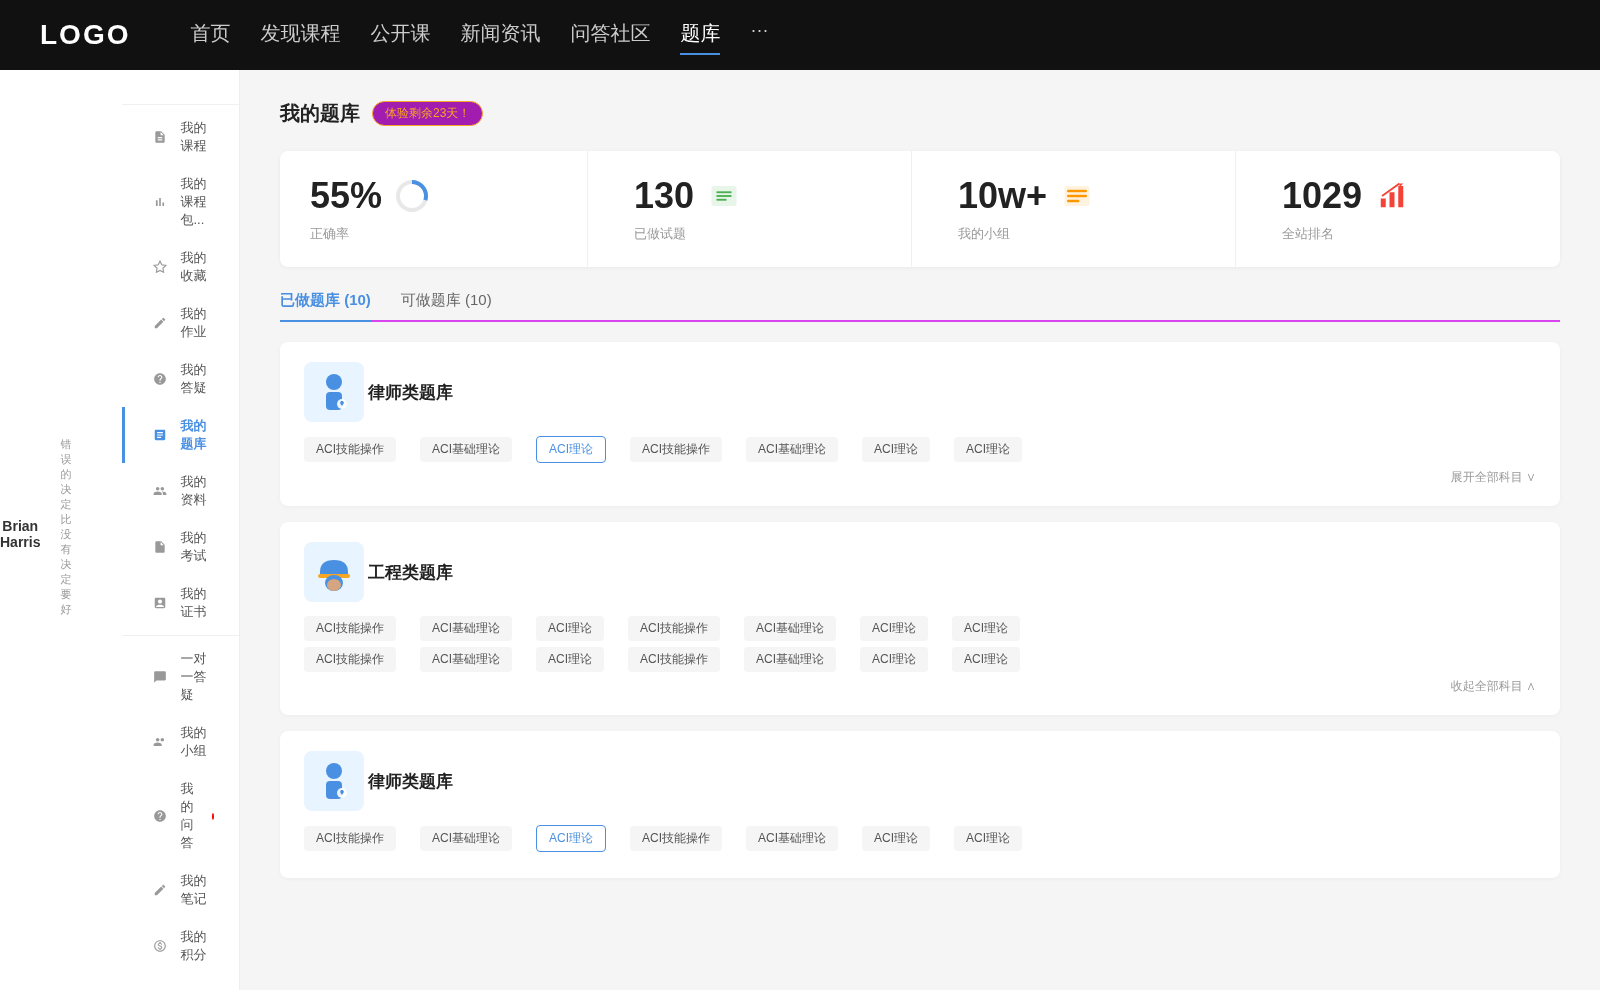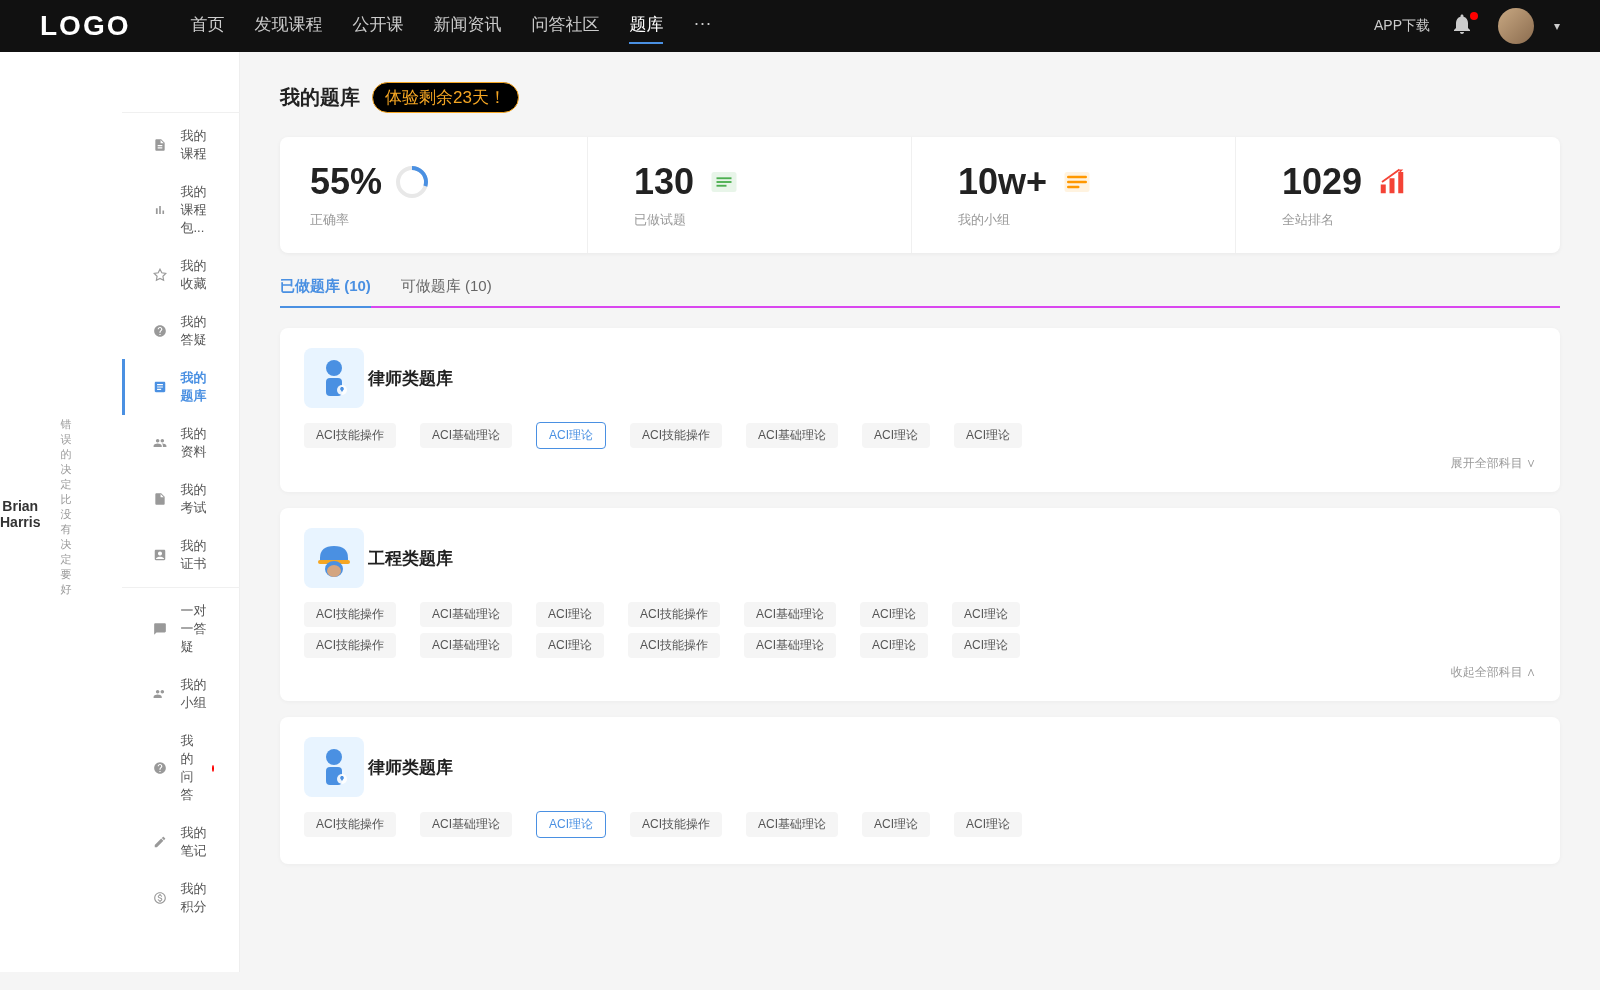--- a/index.html
+++ b/index.html
@@ -8,7 +8,7 @@
     
     .navbar {
       background: #111;
-      height: 52px;
+      height: 70px;
       display: flex;
       align-items: center;
       padding: 0 40px;

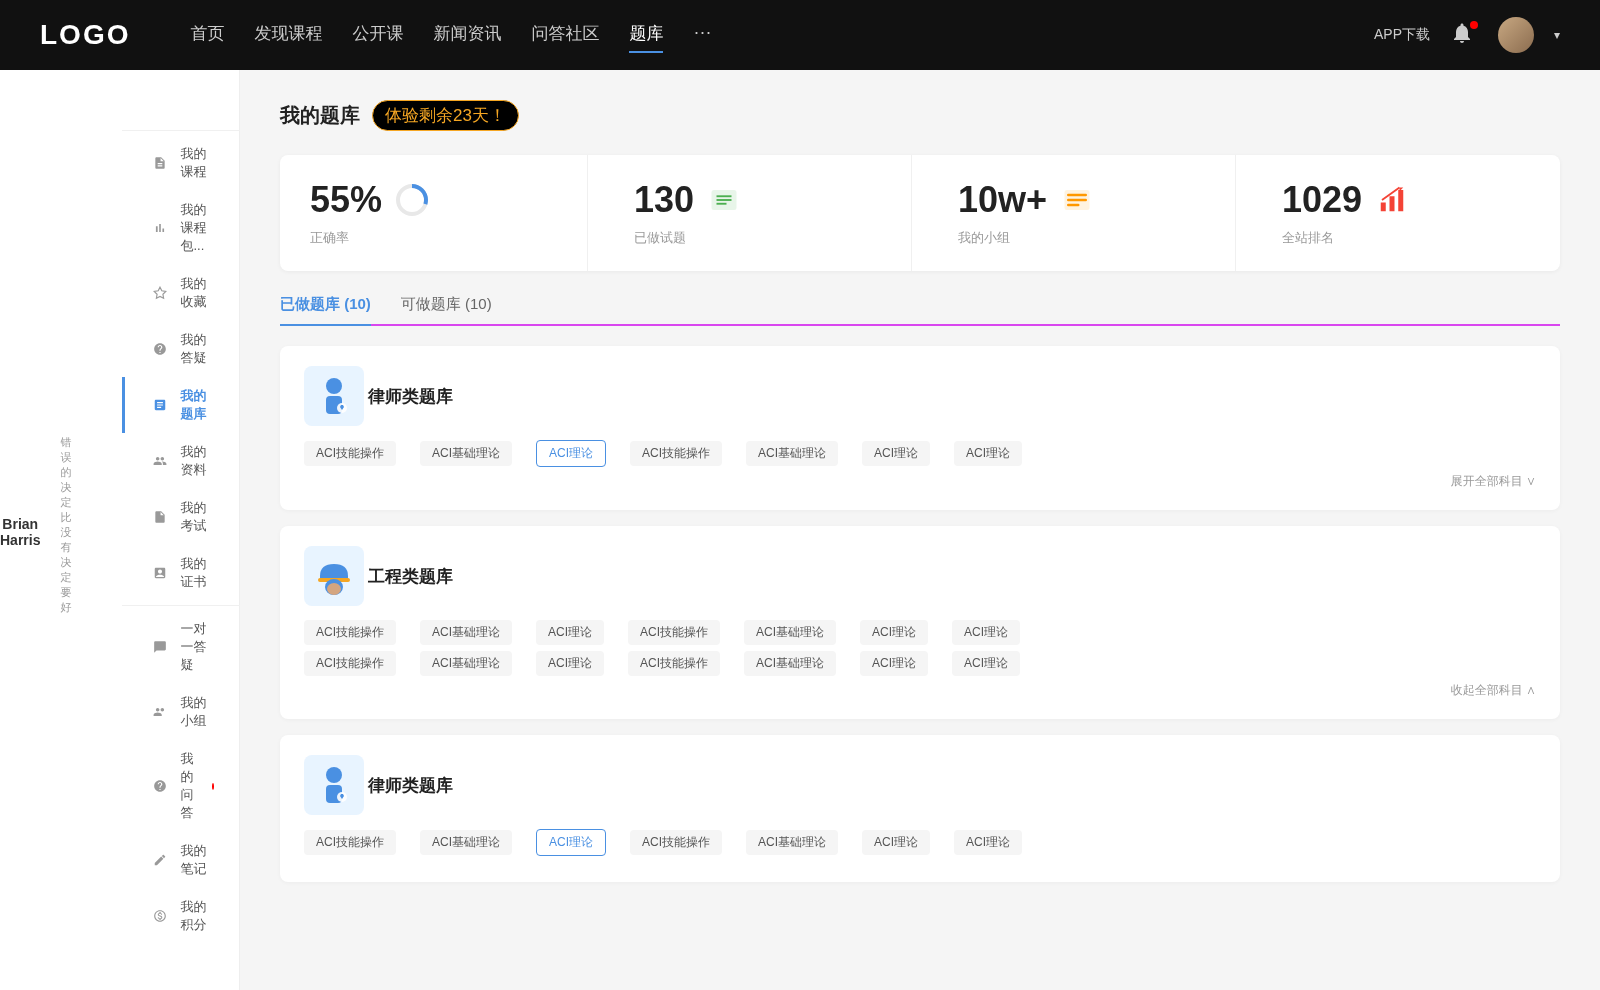--- a/index.html
+++ b/index.html
@@ -31,7 +31,7 @@
     }
     .navbar-link {
       color: #ccc;
-      font-size: 17px;
+      font-size: 20px;
       cursor: pointer;
       position: relative;
       padding-bottom: 4px;

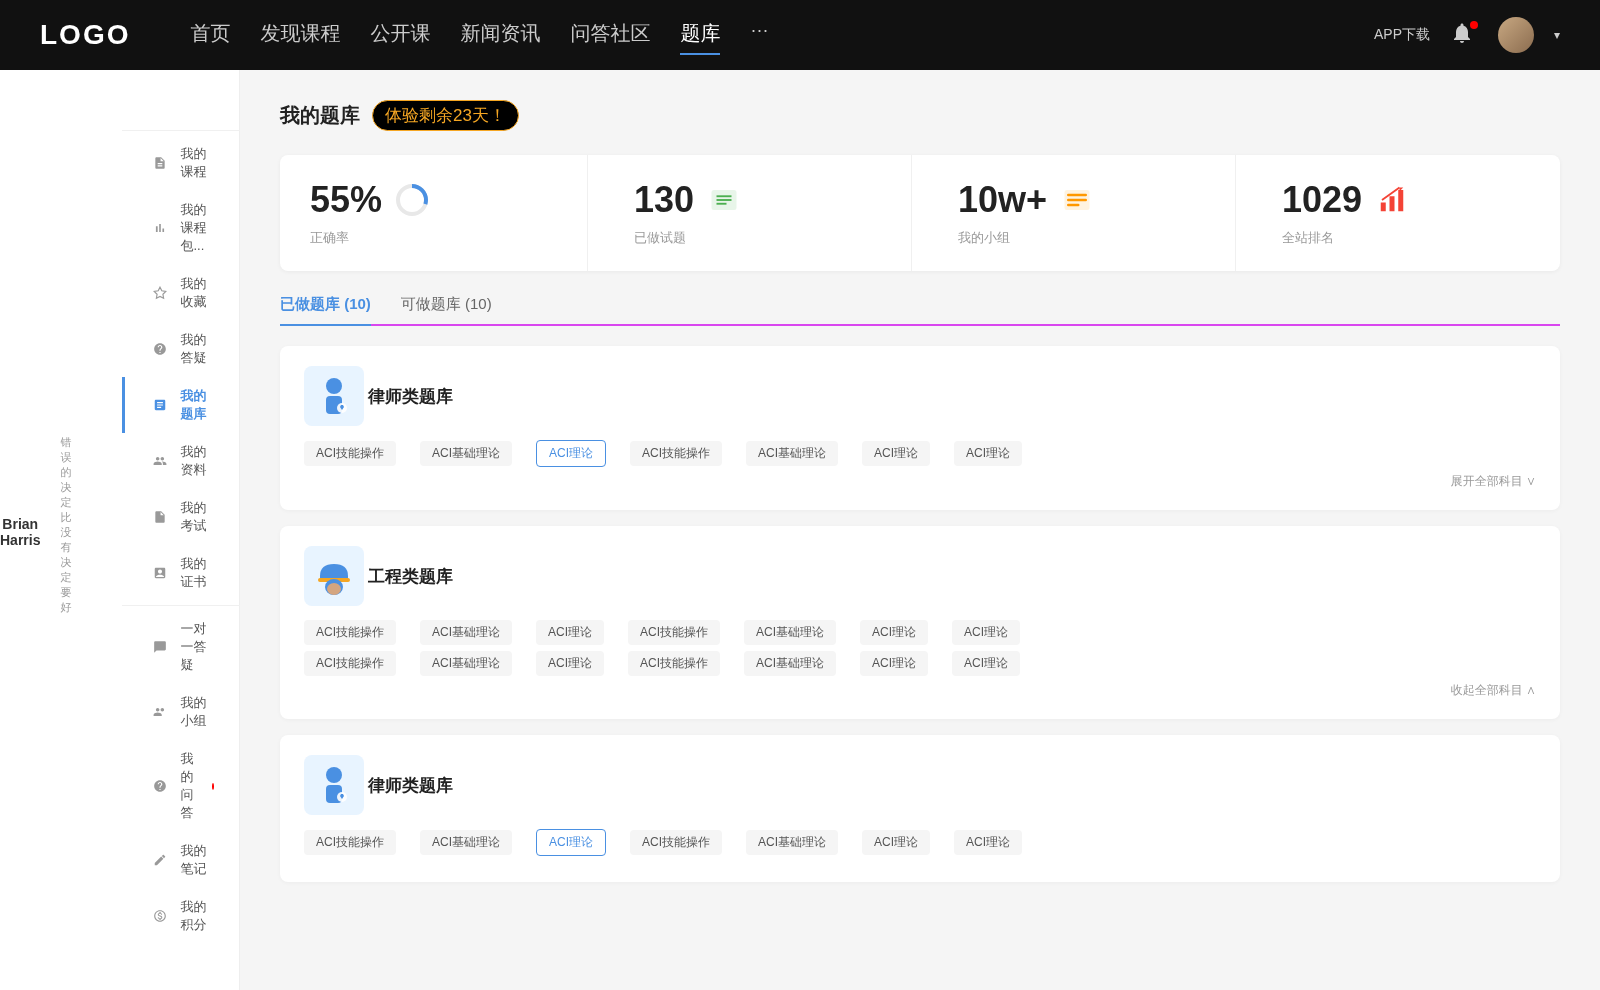--- a/index.html
+++ b/index.html
@@ -352,19 +352,6 @@
     <span class="navbar-link active">题库</span>
     <span class="navbar-more">···</span>
   </div>
-  <div class="navbar-right">
-    <span class="navbar-app-download">APP下载</span>
-    <div class="navbar-bell">
-      <svg viewBox="0 0 24 24" width="24" height="24" fill="#ccc">
-        <path d="M12 22c1.1 0 2-.9 2-2h-4c0 1.1.9 2 2 2zm6-6v-5c0-3.07-1.64-5.64-4.5-6.32V4c0-.83-.67-1.5-1.5-1.5s-1.5.67-1.5 1.5v.68C7.63 5.36 6 7.92 6 11v5l-2 2v1h16v-1l-2-2z"></path>
-      </svg>
-      <div class="bell-dot"></div>
-    </div>
-    <div class="navbar-avatar">
-      <div class="navbar-avatar-img"></div>
-    </div>
-    <span class="navbar-chevron">▾</span>
-  </div>
 </nav>
 
 <div class="layout">

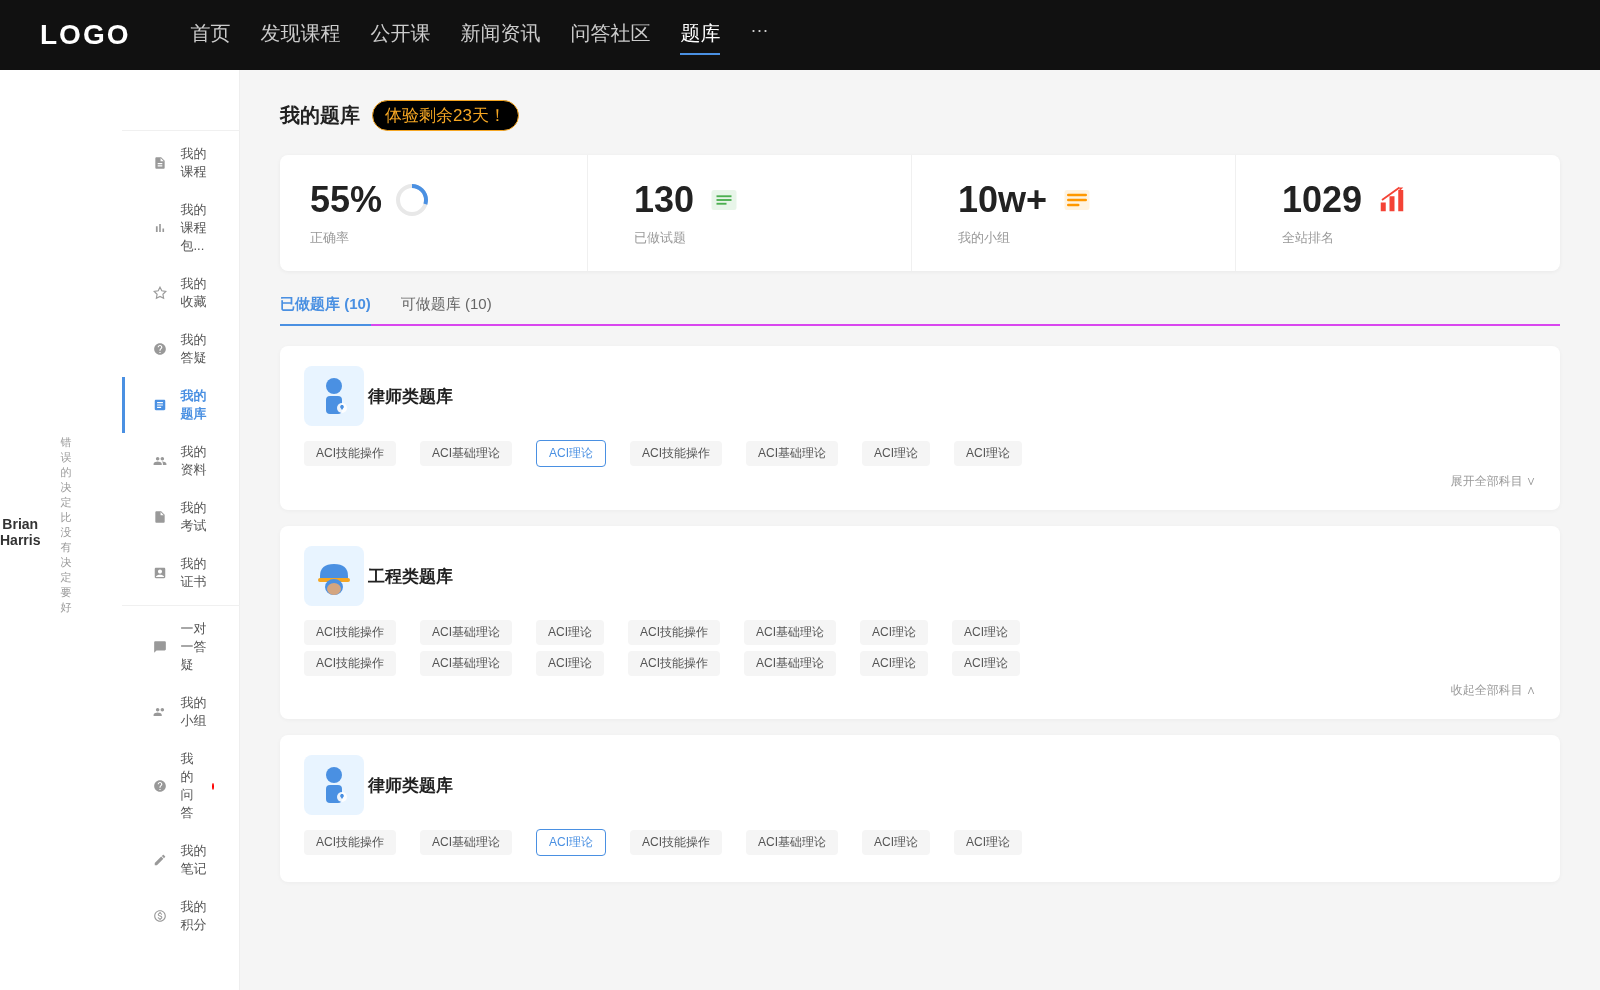--- a/index.html
+++ b/index.html
@@ -192,12 +192,12 @@
       color: #222;
     }
     .trial-badge {
-      background: #000000;
+      background: #a21caf;
       color: #f5a623;
       border: 1px solid #f5a623;
       border-radius: 20px;
       padding: 3px 12px;
-      font-size: 17px;
+      font-size: 12px;
     }
 
     

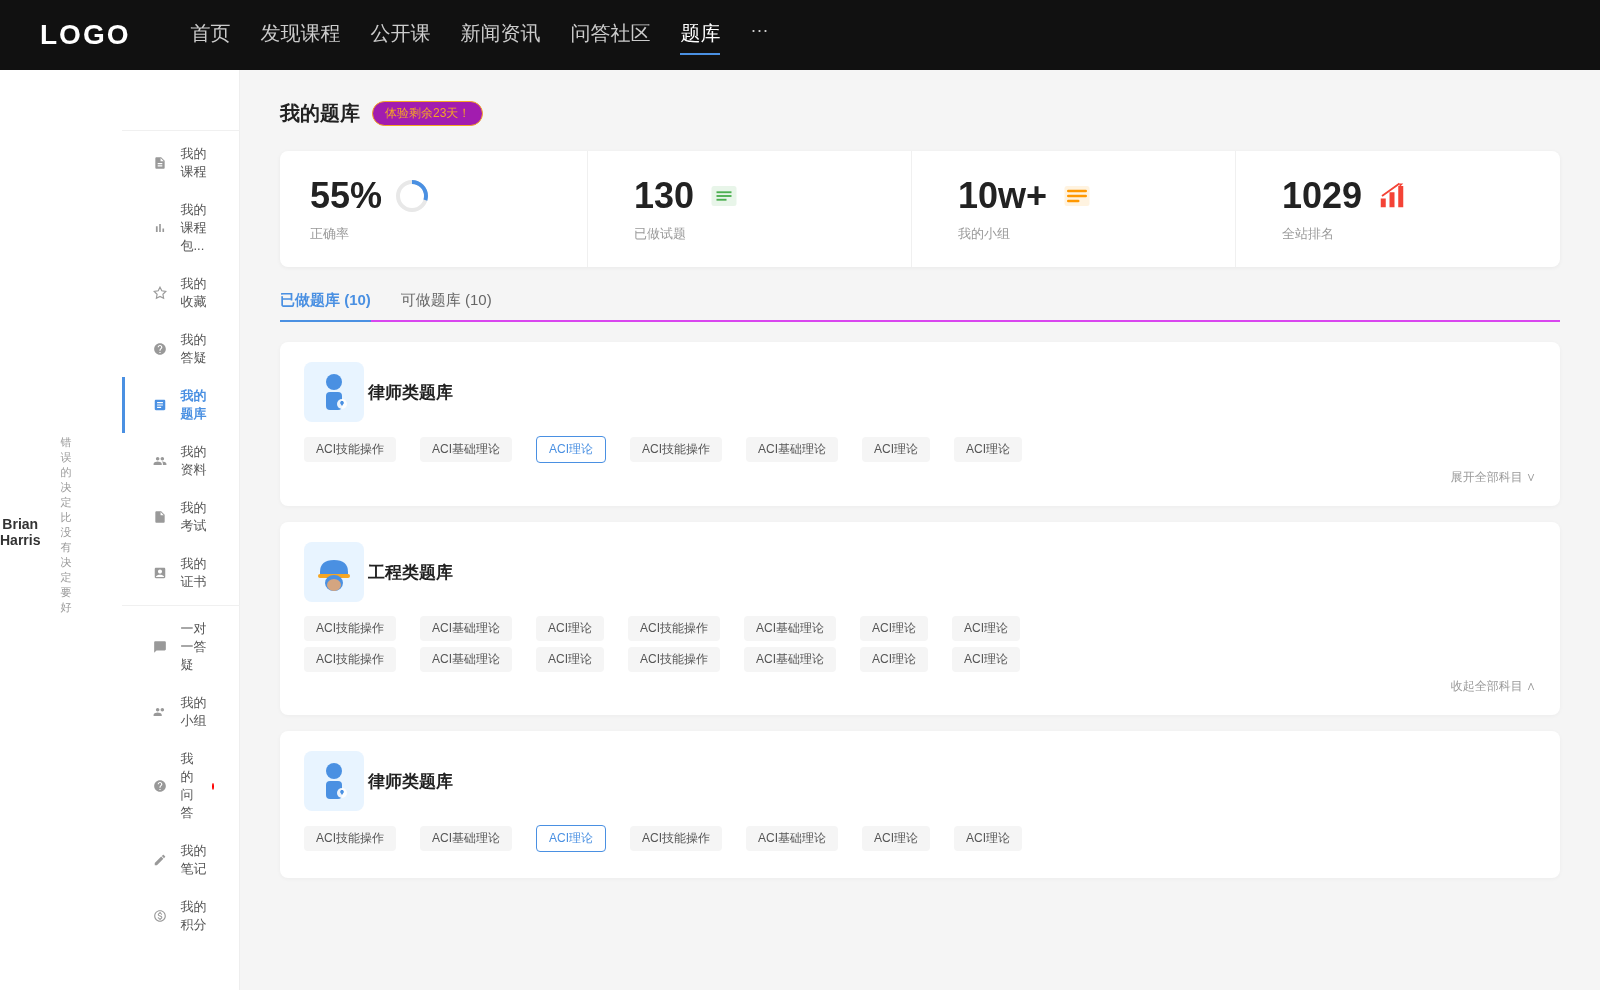--- a/index.html
+++ b/index.html
@@ -414,6 +414,14 @@
       <div class="sidebar-item">
         <span class="sidebar-icon">
           <svg width="14" height="14" viewBox="0 0 24 24" fill="currentColor">
+              <path d="M3 17.25V21h3.75L17.81 9.94l-3.75-3.75L3 17.25zM20.71 7.04c.39-.39.39-1.02 0-1.41l-2.34-2.34c-.39-.39-1.02-.39-1.41 0l-1.83 1.83 3.75 3.75 1.83-1.83z"></path>
+            </svg>
+        </span>
+        <span>我的作业</span>
+      </div>
+      <div class="sidebar-item">
+        <span class="sidebar-icon">
+          <svg width="14" height="14" viewBox="0 0 24 24" fill="currentColor">
               <path d="M12 2C6.48 2 2 6.48 2 12s4.48 10 10 10 10-4.48 10-10S17.52 2 12 2zm1 17h-2v-2h2v2zm2.07-7.75l-.9.92C13.45 12.9 13 13.5 13 15h-2v-.5c0-1.1.45-2.1 1.17-2.83l1.24-1.26c.37-.36.59-.86.59-1.41 0-1.1-.9-2-2-2s-2 .9-2 2H8c0-2.21 1.79-4 4-4s4 1.79 4 4c0 .88-.36 1.68-.93 2.25z"></path>
             </svg>
         </span>

